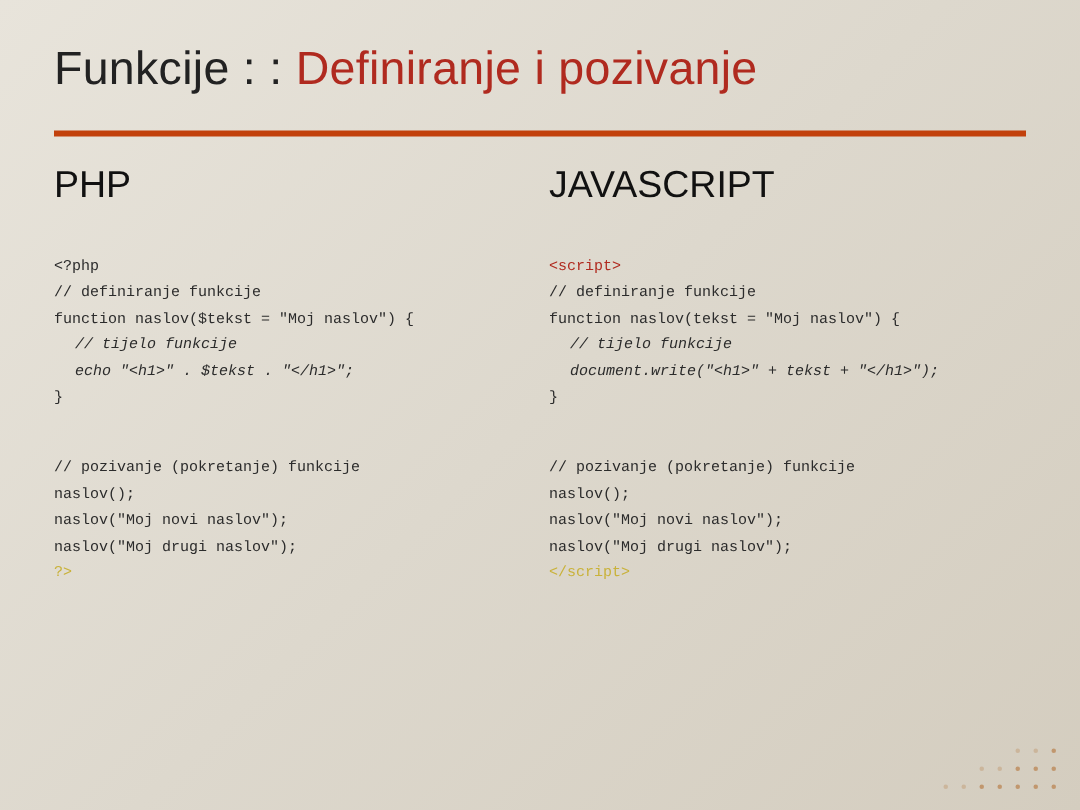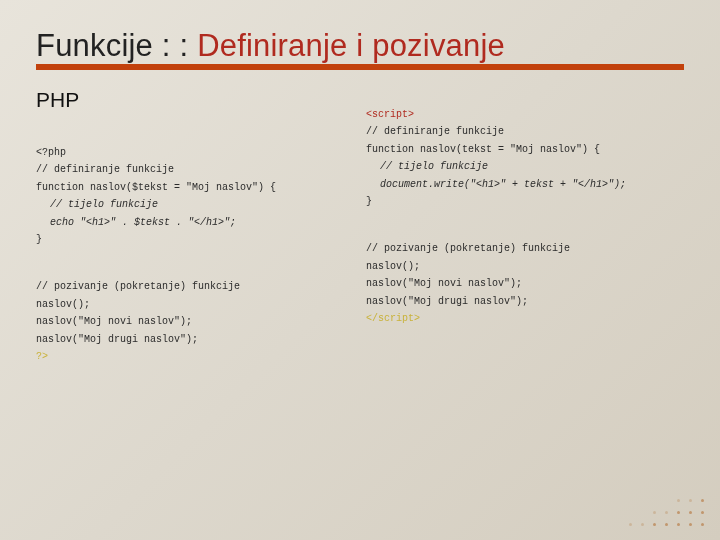--- a/index.html
+++ b/index.html
@@ -16,8 +16,8 @@
     position: relative;
   }
   .title-wrap {
-    border-bottom: 6px solid #c2410c;
-    padding-bottom: 0;
+    border-bottom: 4px solid #c2410c;
+    padding-bottom: 23px;
     margin-bottom: 18px;
   }
   .title {

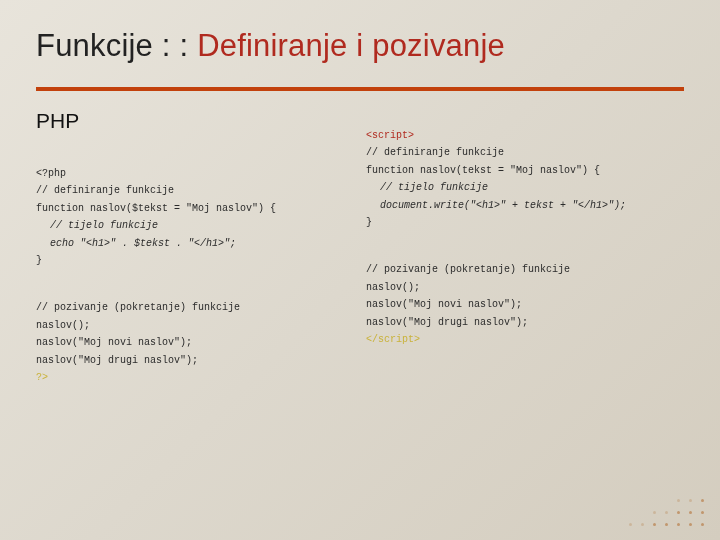--- a/index.html
+++ b/index.html
@@ -38,7 +38,7 @@
     min-width: 0;
   }
   .col-title {
-    font-size: 21px;
+    font-size: 25px;
     font-weight: 400;
     color: #111;
     margin-bottom: 14px;

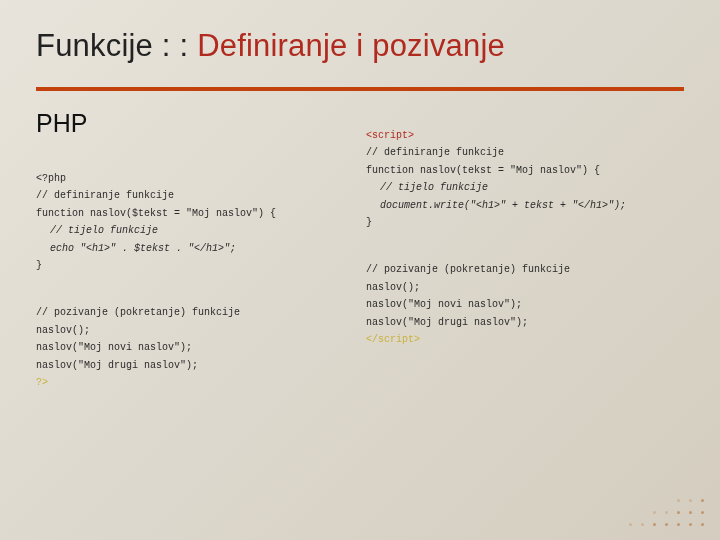--- a/index.html
+++ b/index.html
@@ -104,6 +104,7 @@
     </div>
 
     <div class="col">
+      <div class="col-title">JAVASCRIPT</div>
       <div class="code">
 <span class="tag-open">&lt;script&gt;</span>
 <span>// definiranje funkcije</span>

